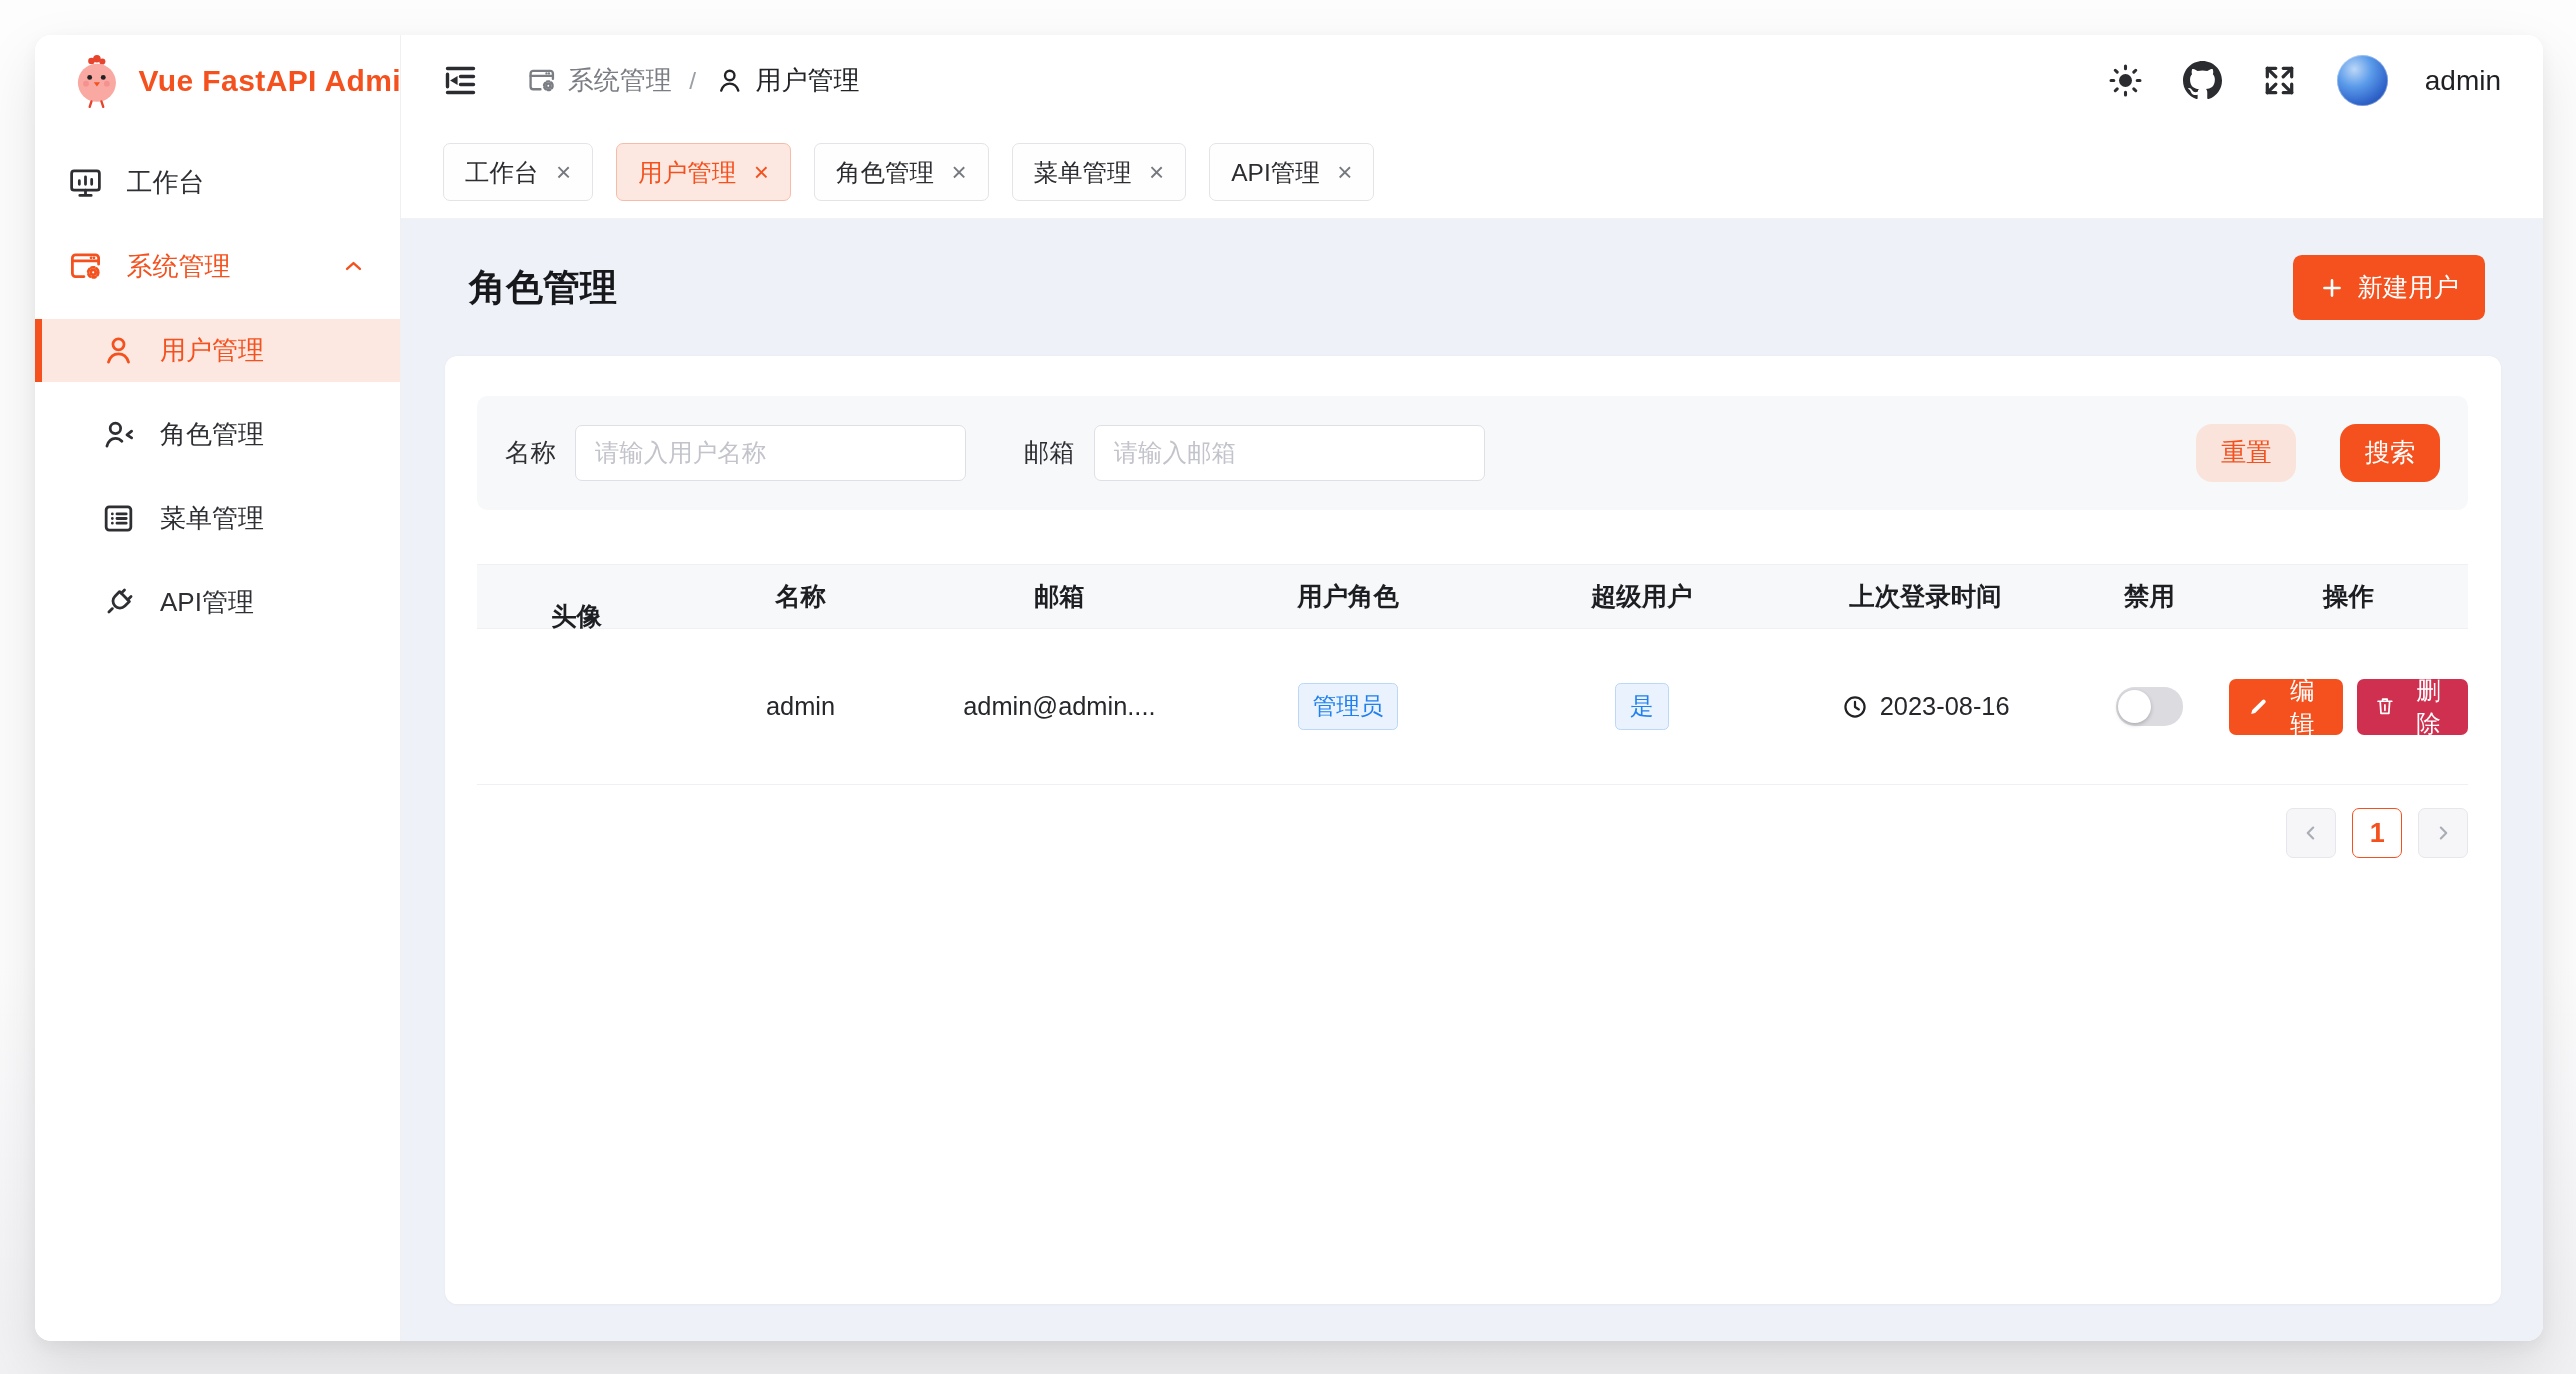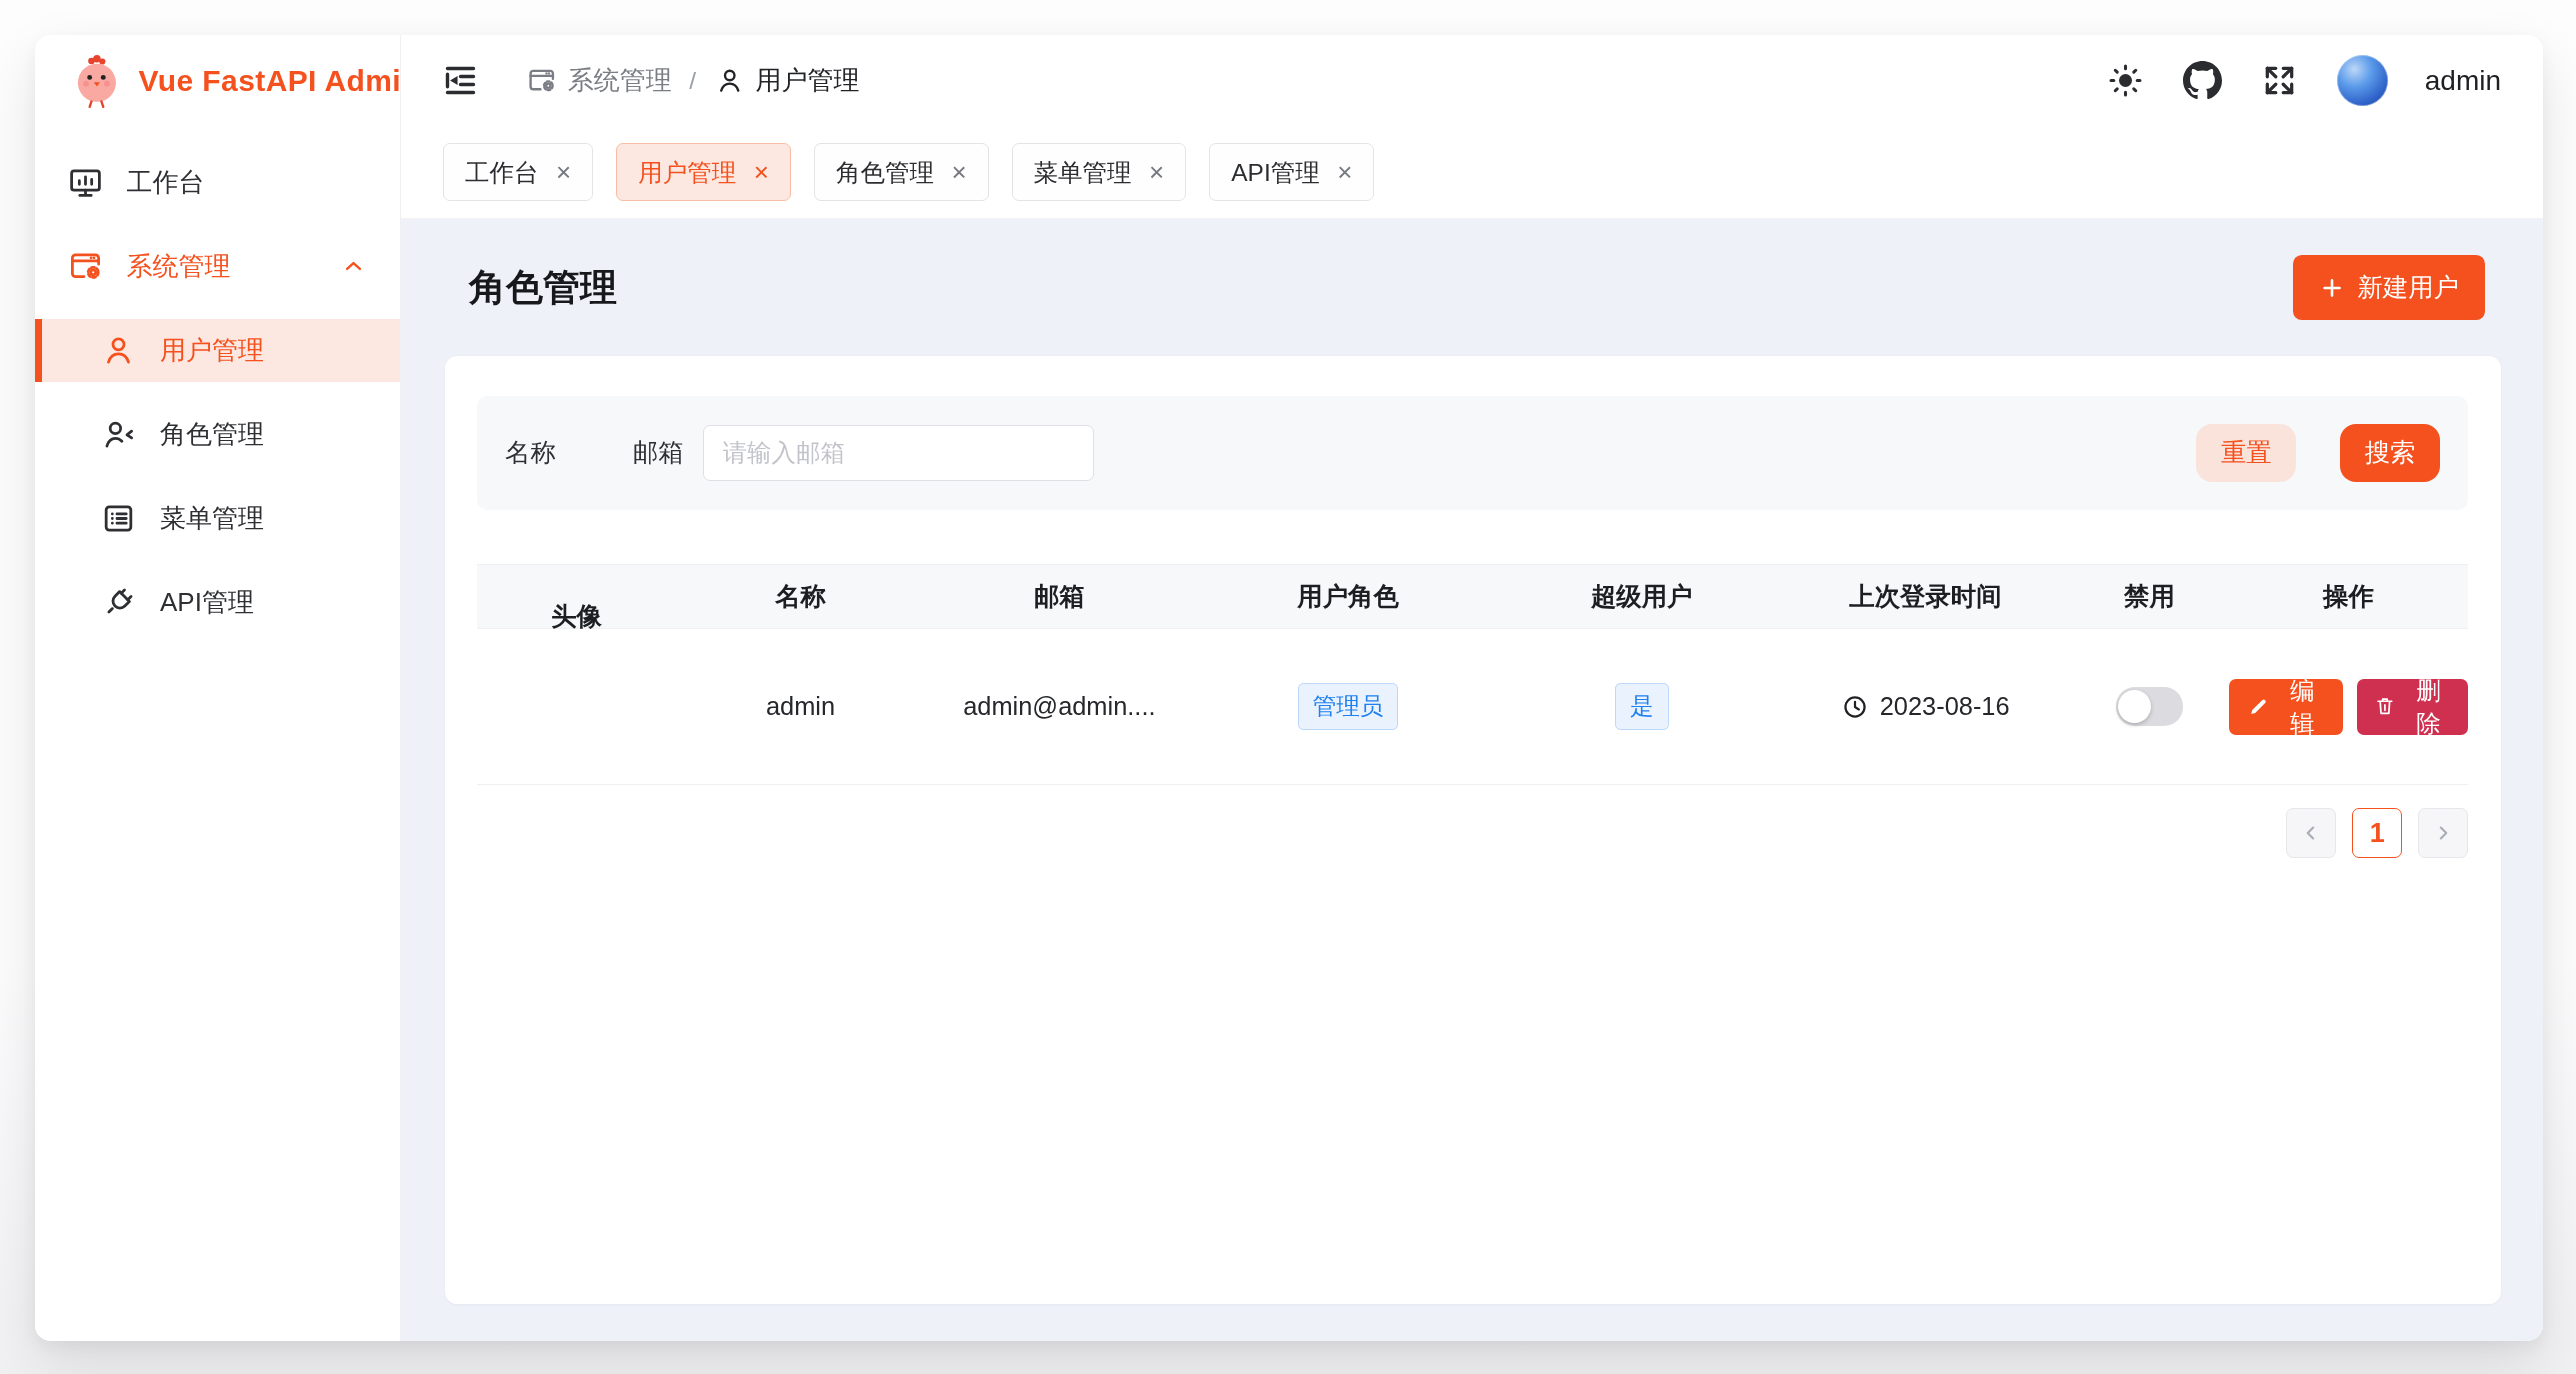--- a/index.html
+++ b/index.html
@@ -280,6 +280,7 @@
         <div class="search-panel">
           <div class="field">
             <span class="field-label">名称</span>
+            <input class="text-input" type="text" placeholder="请输入用户名称" style="">
           </div>
           <div class="field">
             <span class="field-label">邮箱</span>

